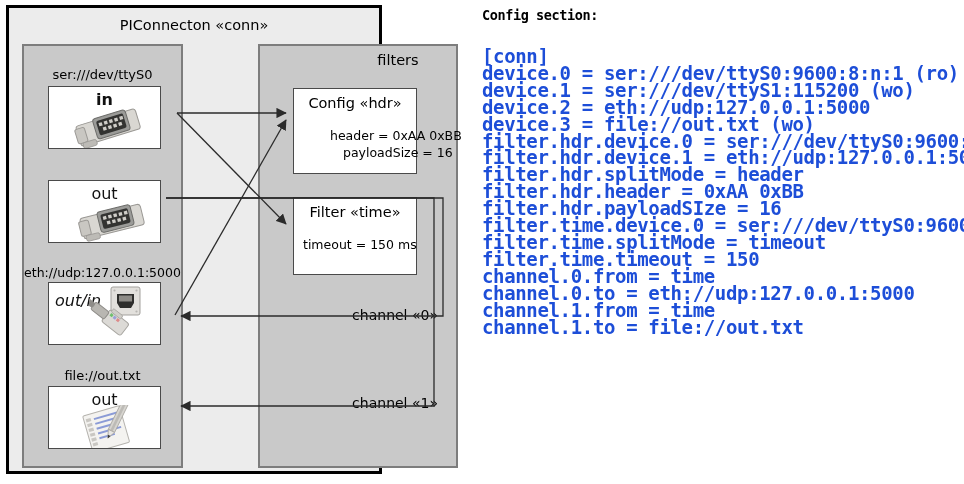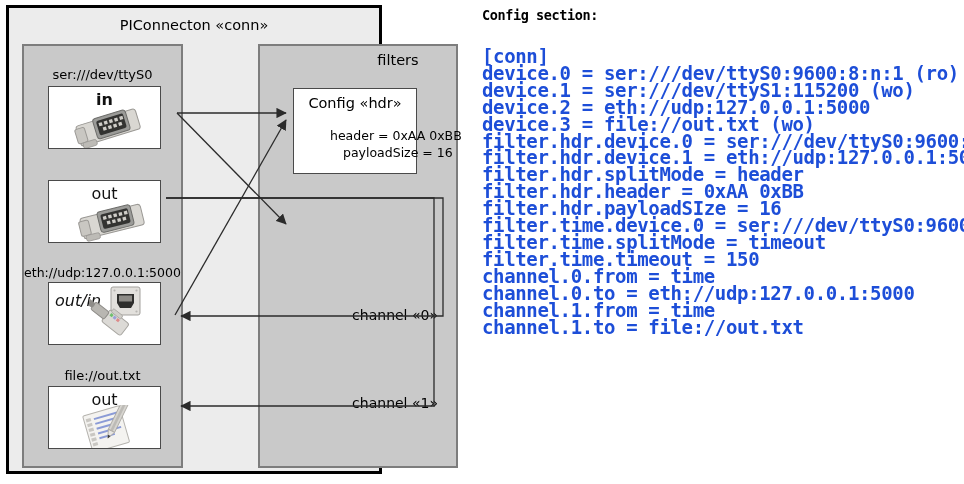--- a/index.html
+++ b/index.html
@@ -293,6 +293,10 @@
       <div class="filter-prop" style="top:56px;margin-left:40px;">payloadSize = 16</div>
     </div>
 
+    <div class="filter-box" style="left:33px; top:151px; width:124px; height:78px;">
+      <div class="filter-title">Filter «time»</div>
+      <div class="filter-prop" style="top:39px;">timeout = 150 ms</div>
+    </div>
 
     <div class="channel-label" style="left:0; top:261px; width:178px;">channel «0»</div>
     <div class="channel-label" style="left:0; top:349px; width:178px;">channel «1»</div>

